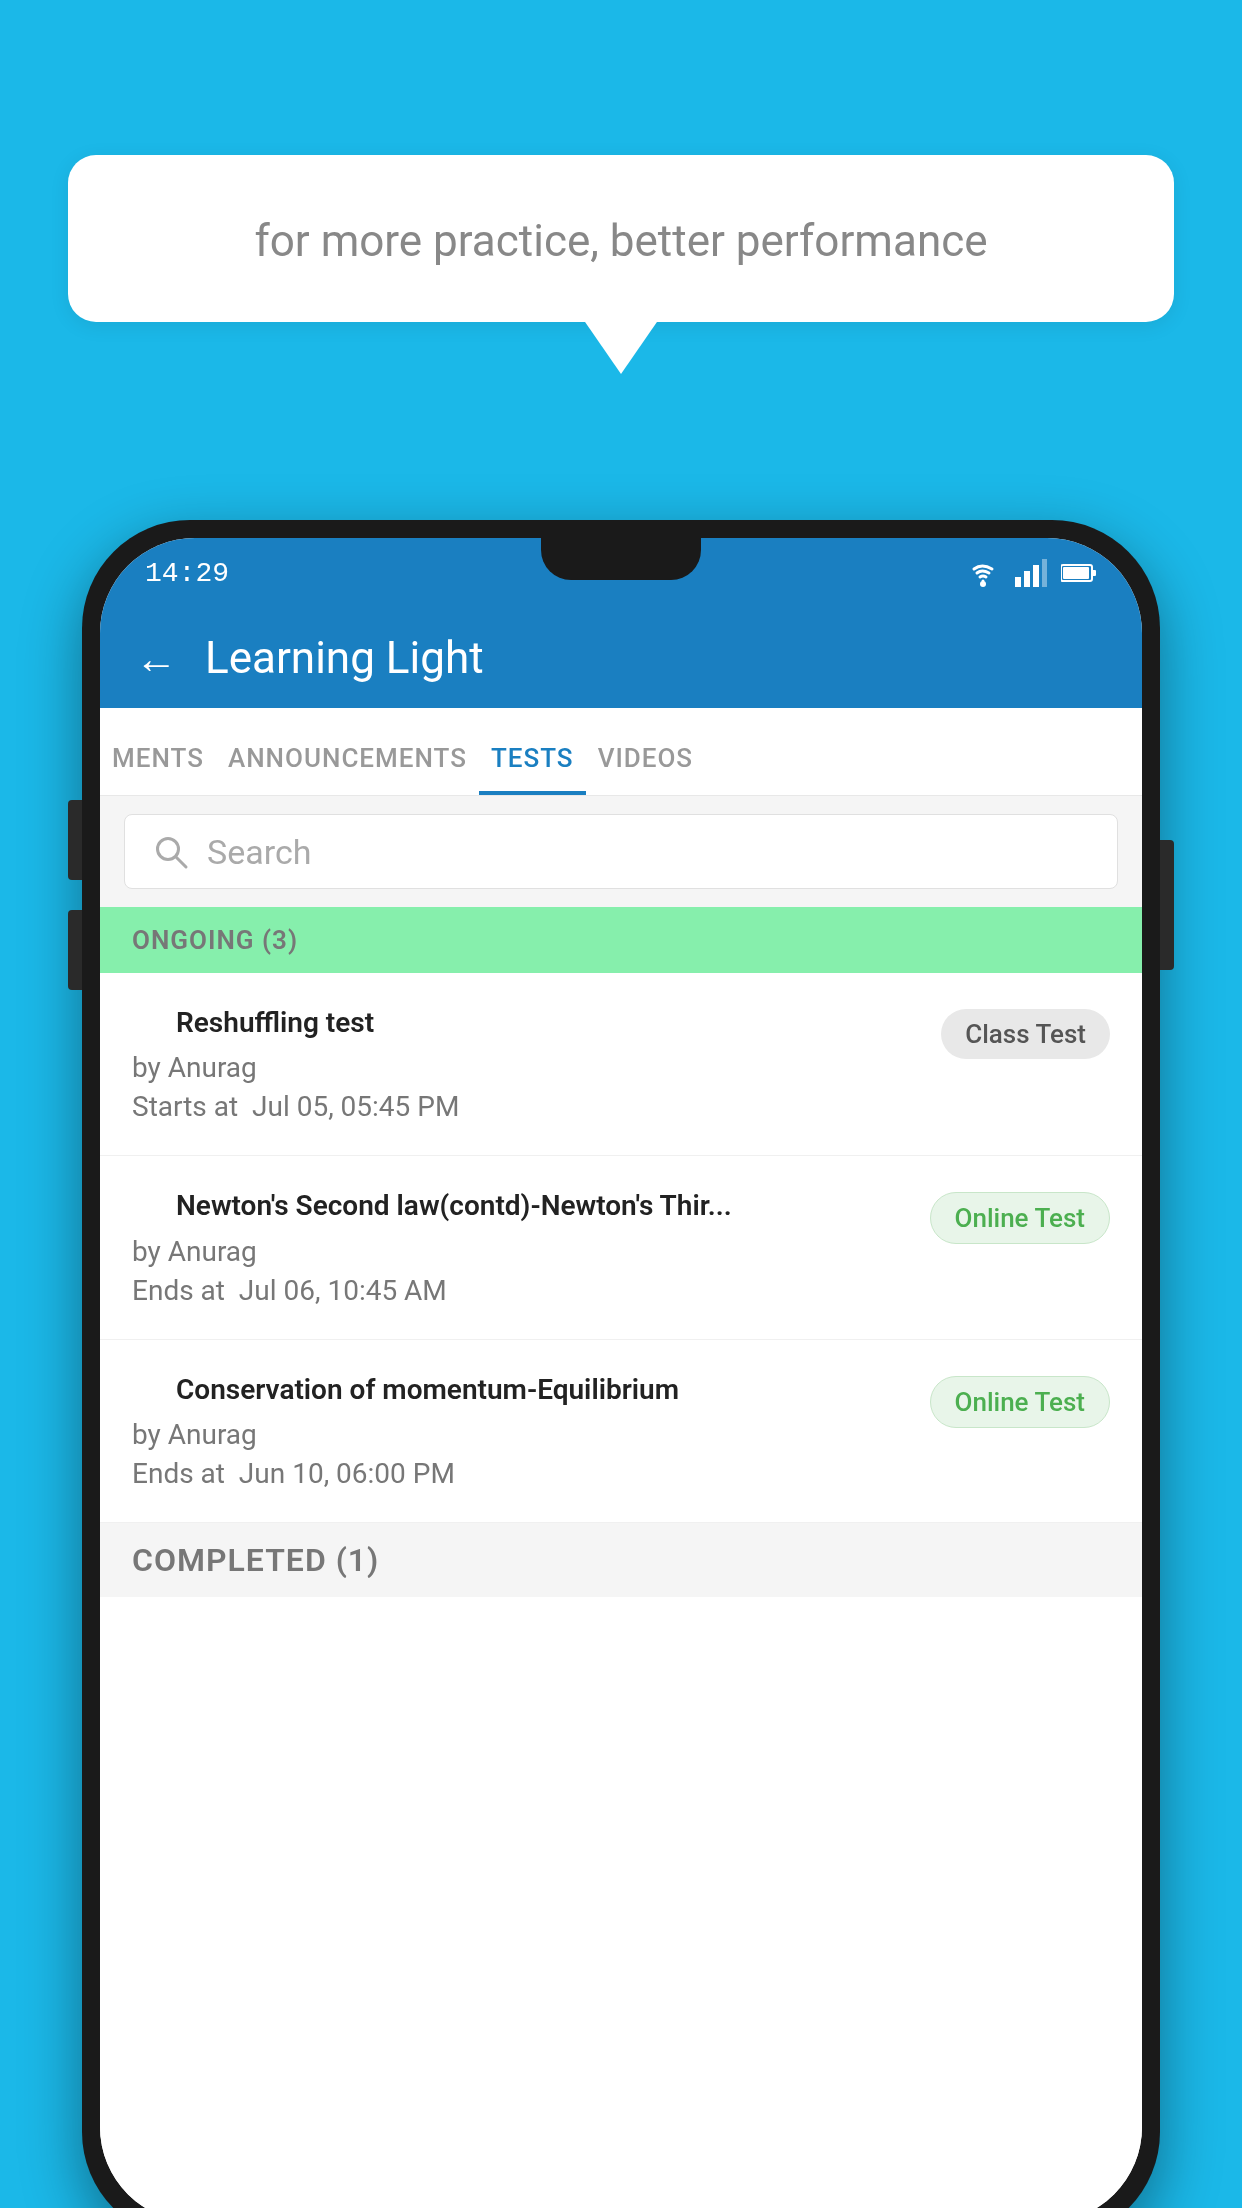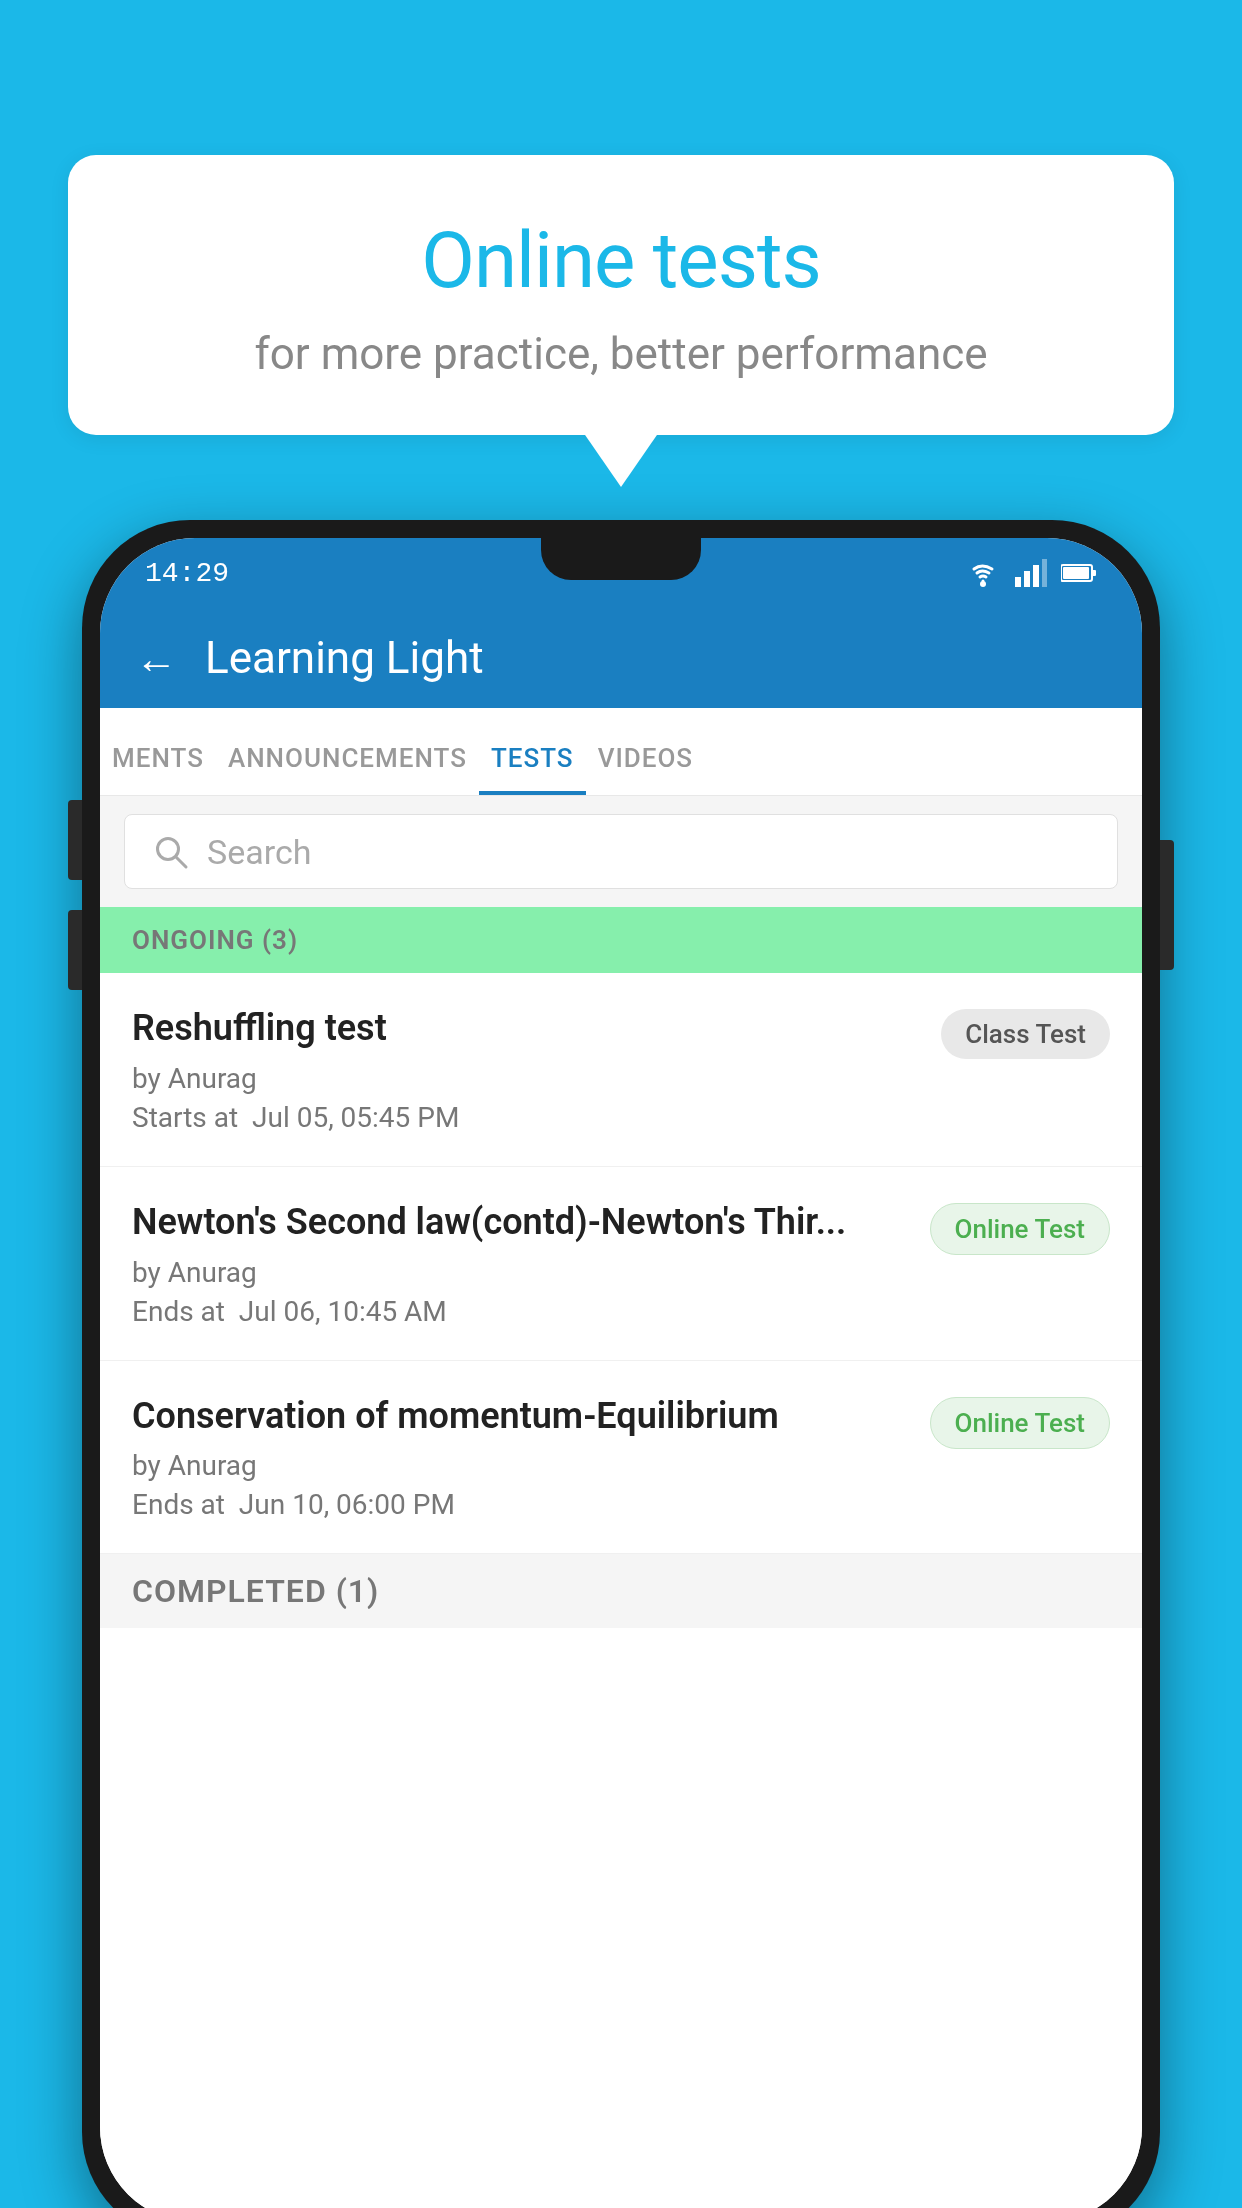--- a/index.html
+++ b/index.html
@@ -333,7 +333,6 @@
 
 <div class="speech-bubble-container">
   <div class="speech-bubble">
-    <div class="speech-bubble-title">Online tests</div>
     <div class="speech-bubble-subtitle">for more practice, better performance</div>
   </div>
 </div>

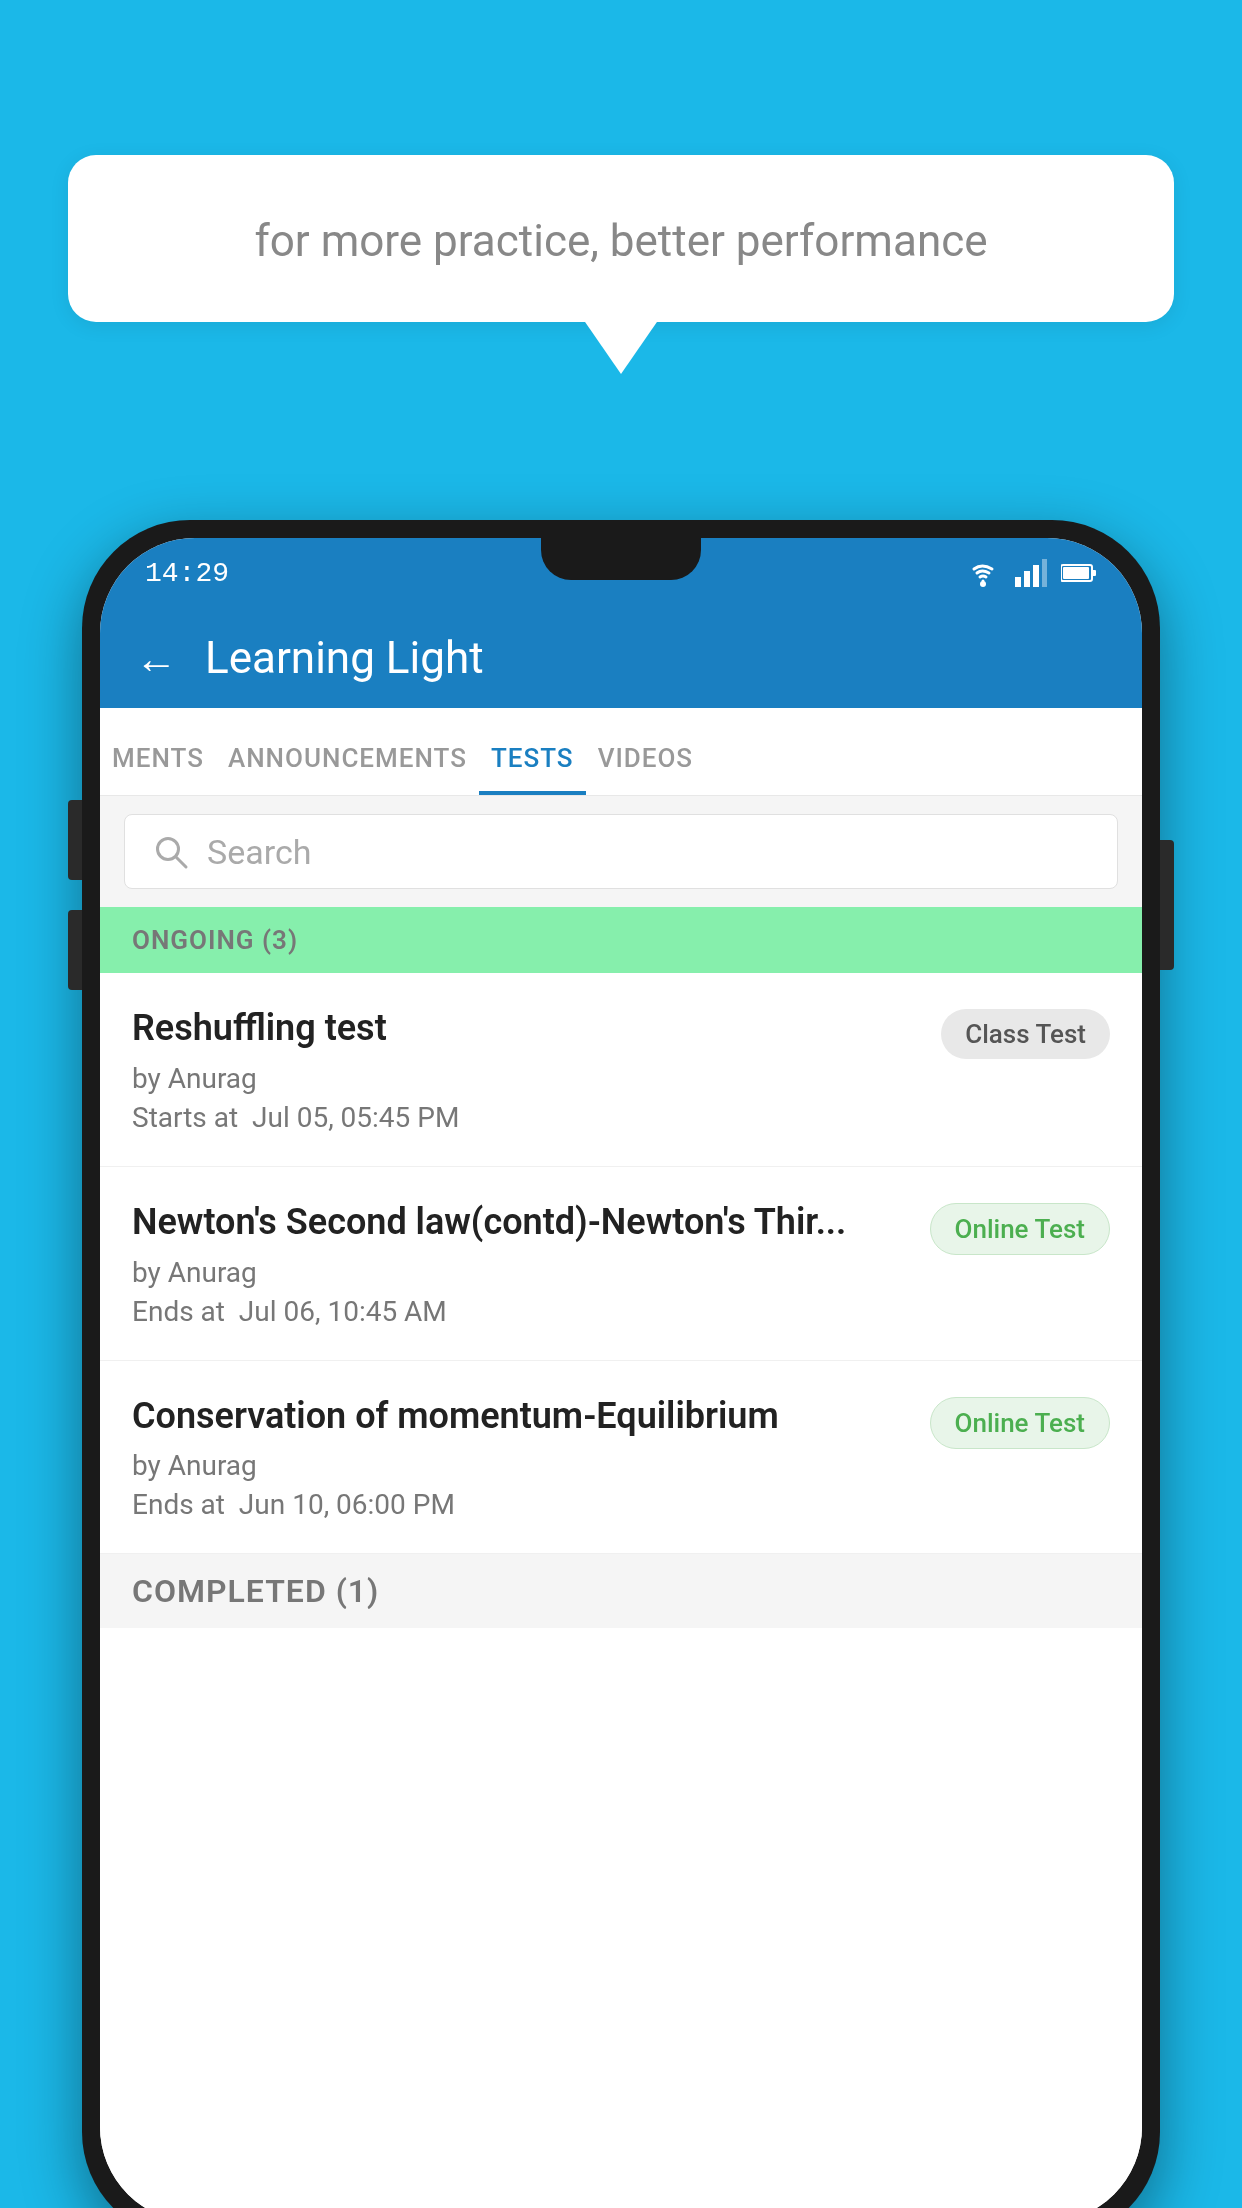--- a/index.html
+++ b/index.html
@@ -246,11 +246,12 @@
     }
 
     .test-name {
-      font-size: 36px;
+      font-size: 28px;
       font-weight: 600;
       color: #222;
       margin-bottom: 10px;
       line-height: 1.3;
+      margin-left: 44px;
     }
 
     .test-by {

